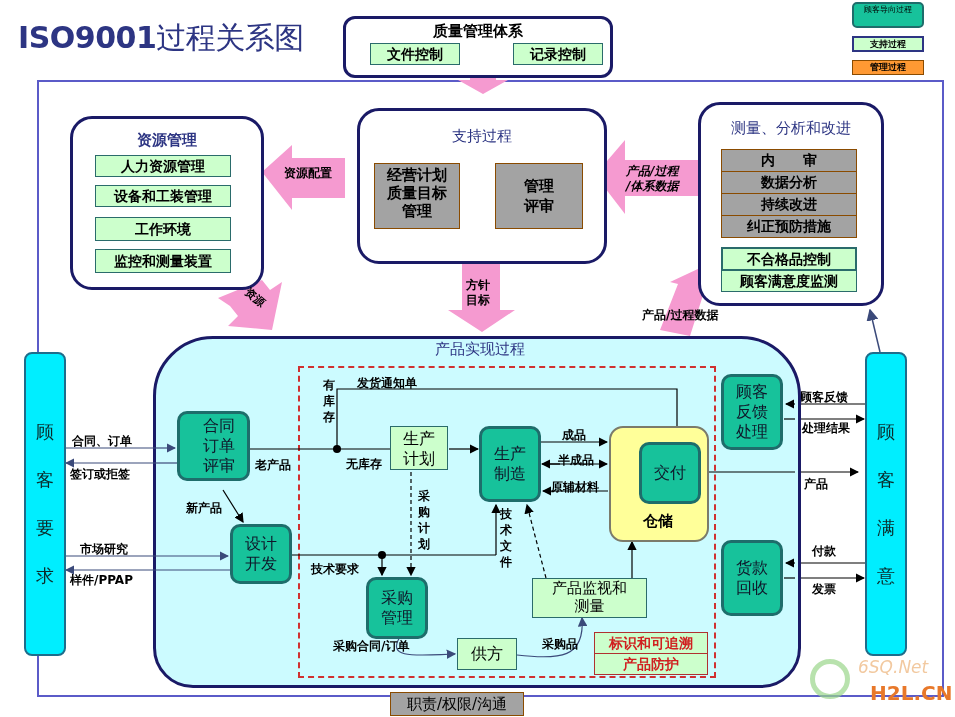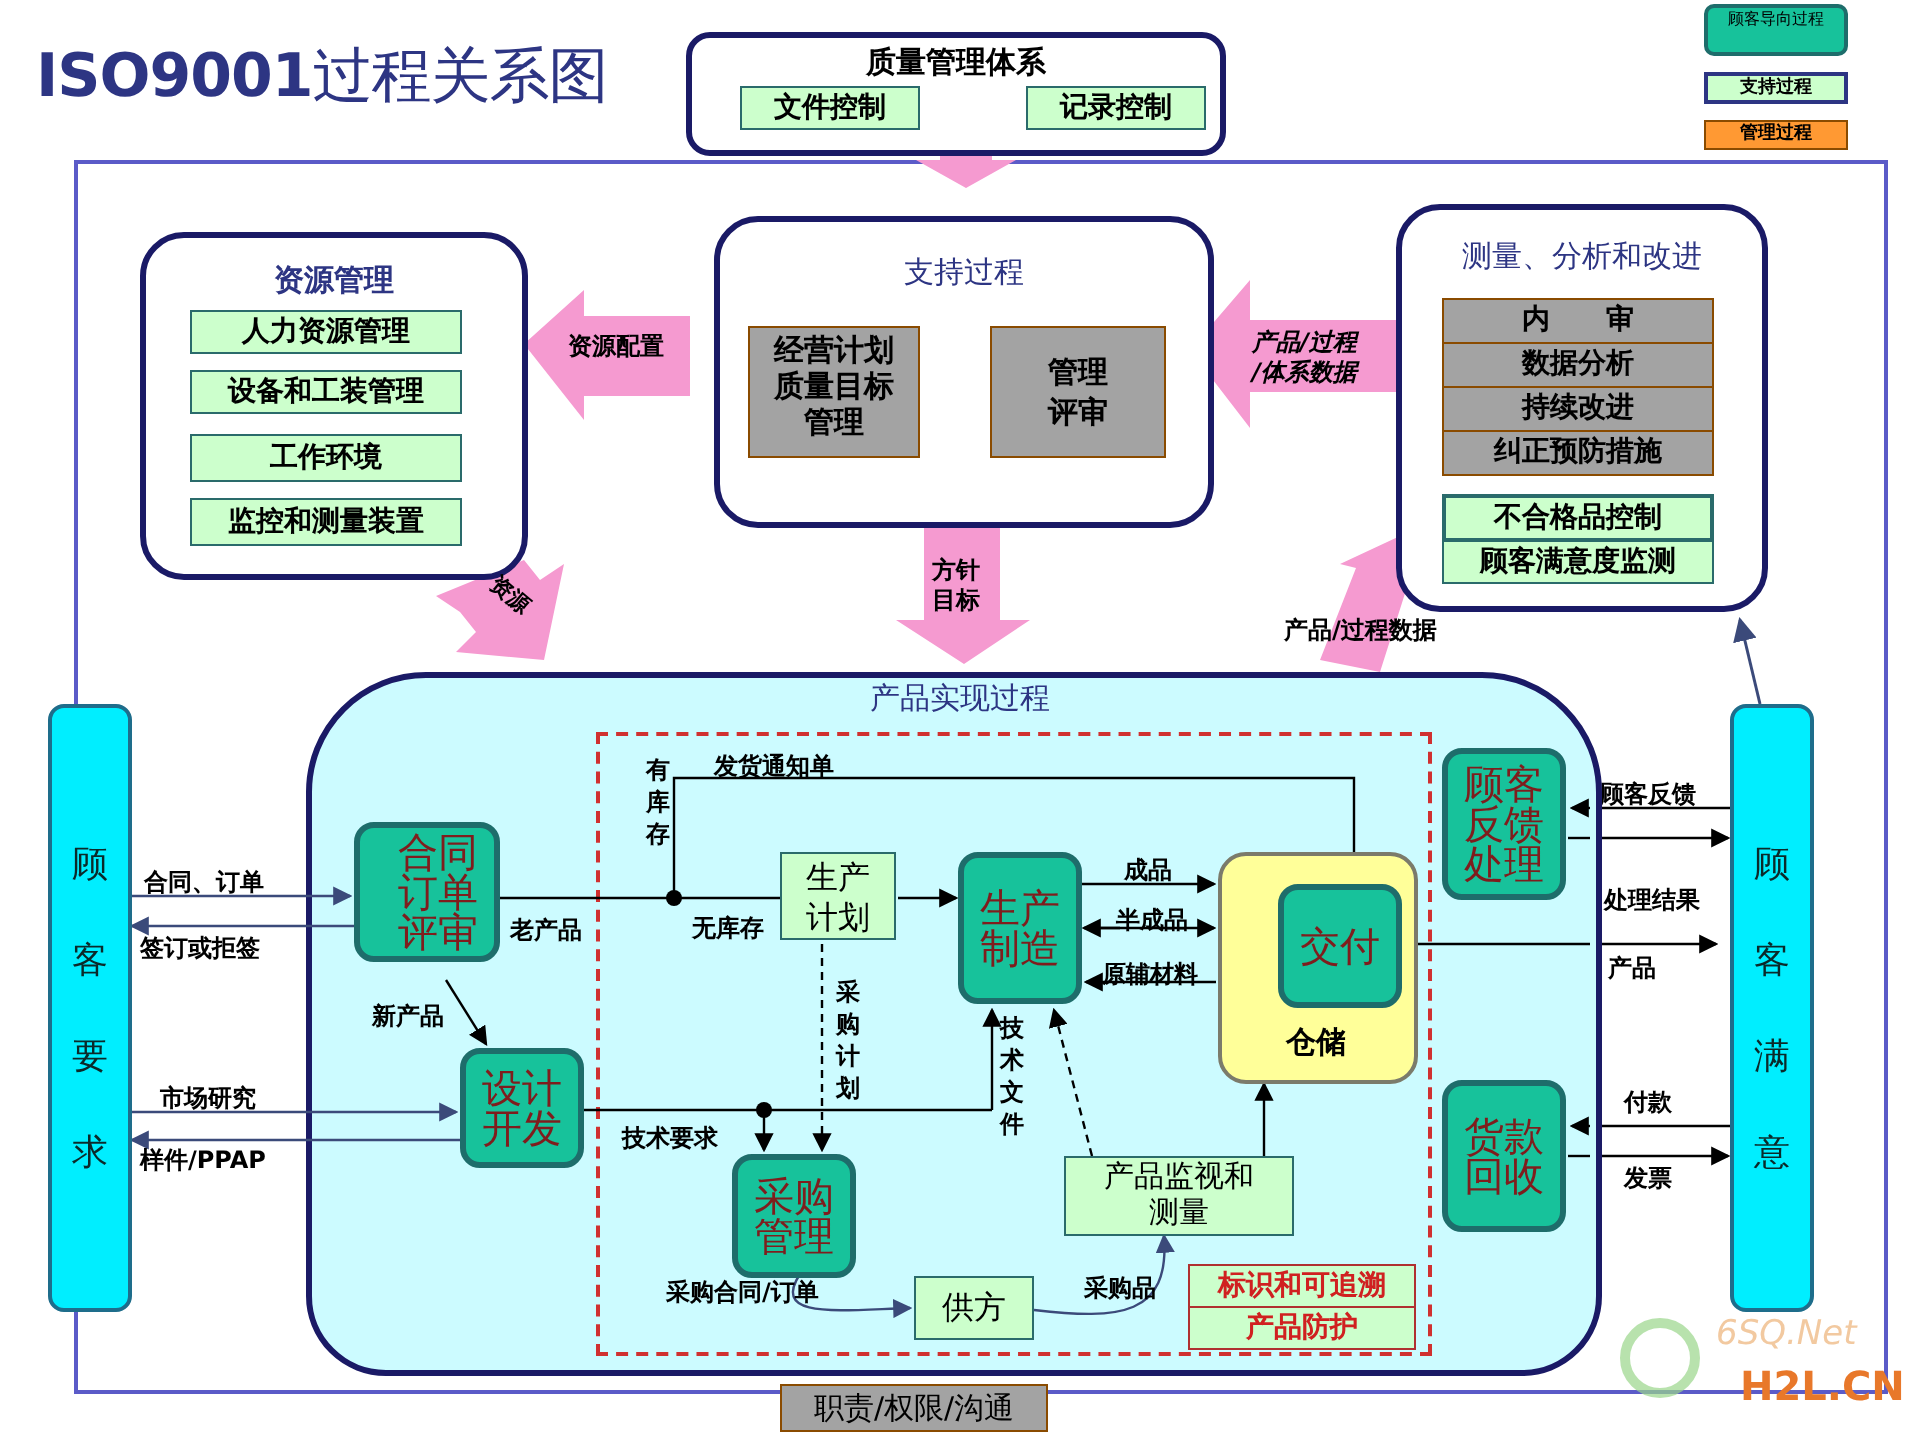--- a/index.html
+++ b/index.html
@@ -13,8 +13,8 @@
   .hdr { color:#2d3583; font-size:15px; text-align:center; font-weight:bold; }
   .green { background:#ccffcc; border:1.5px solid #2a6b6b; color:#000; text-align:center; font-weight:bold; }
   .orange { background:#a3a3a3; border:1.5px solid #8a4b00; color:#000; text-align:center; font-weight:bold; }
-  .teal { background:#17c29b; border:3px solid #1e6d6b; border-radius:10px; color:#7f1d1d; text-align:center;
-          display:flex; align-items:center; justify-content:center; font-size:20px; line-height:20px; }
+  .teal { background:#17c29b; border:3px solid #1e6d6b; border-radius:10px; color:#0f172a; text-align:center;
+          display:flex; align-items:center; justify-content:center; font-size:16px; line-height:20px; }
   .cyanbar { background:#00eeff; border:2px solid #1e6d8b; border-radius:8px; display:flex; flex-direction:column;
              align-items:center; justify-content:center; font-size:18px; color:#0b2a2a; }
   .cyanbar span { margin:12px 0; }

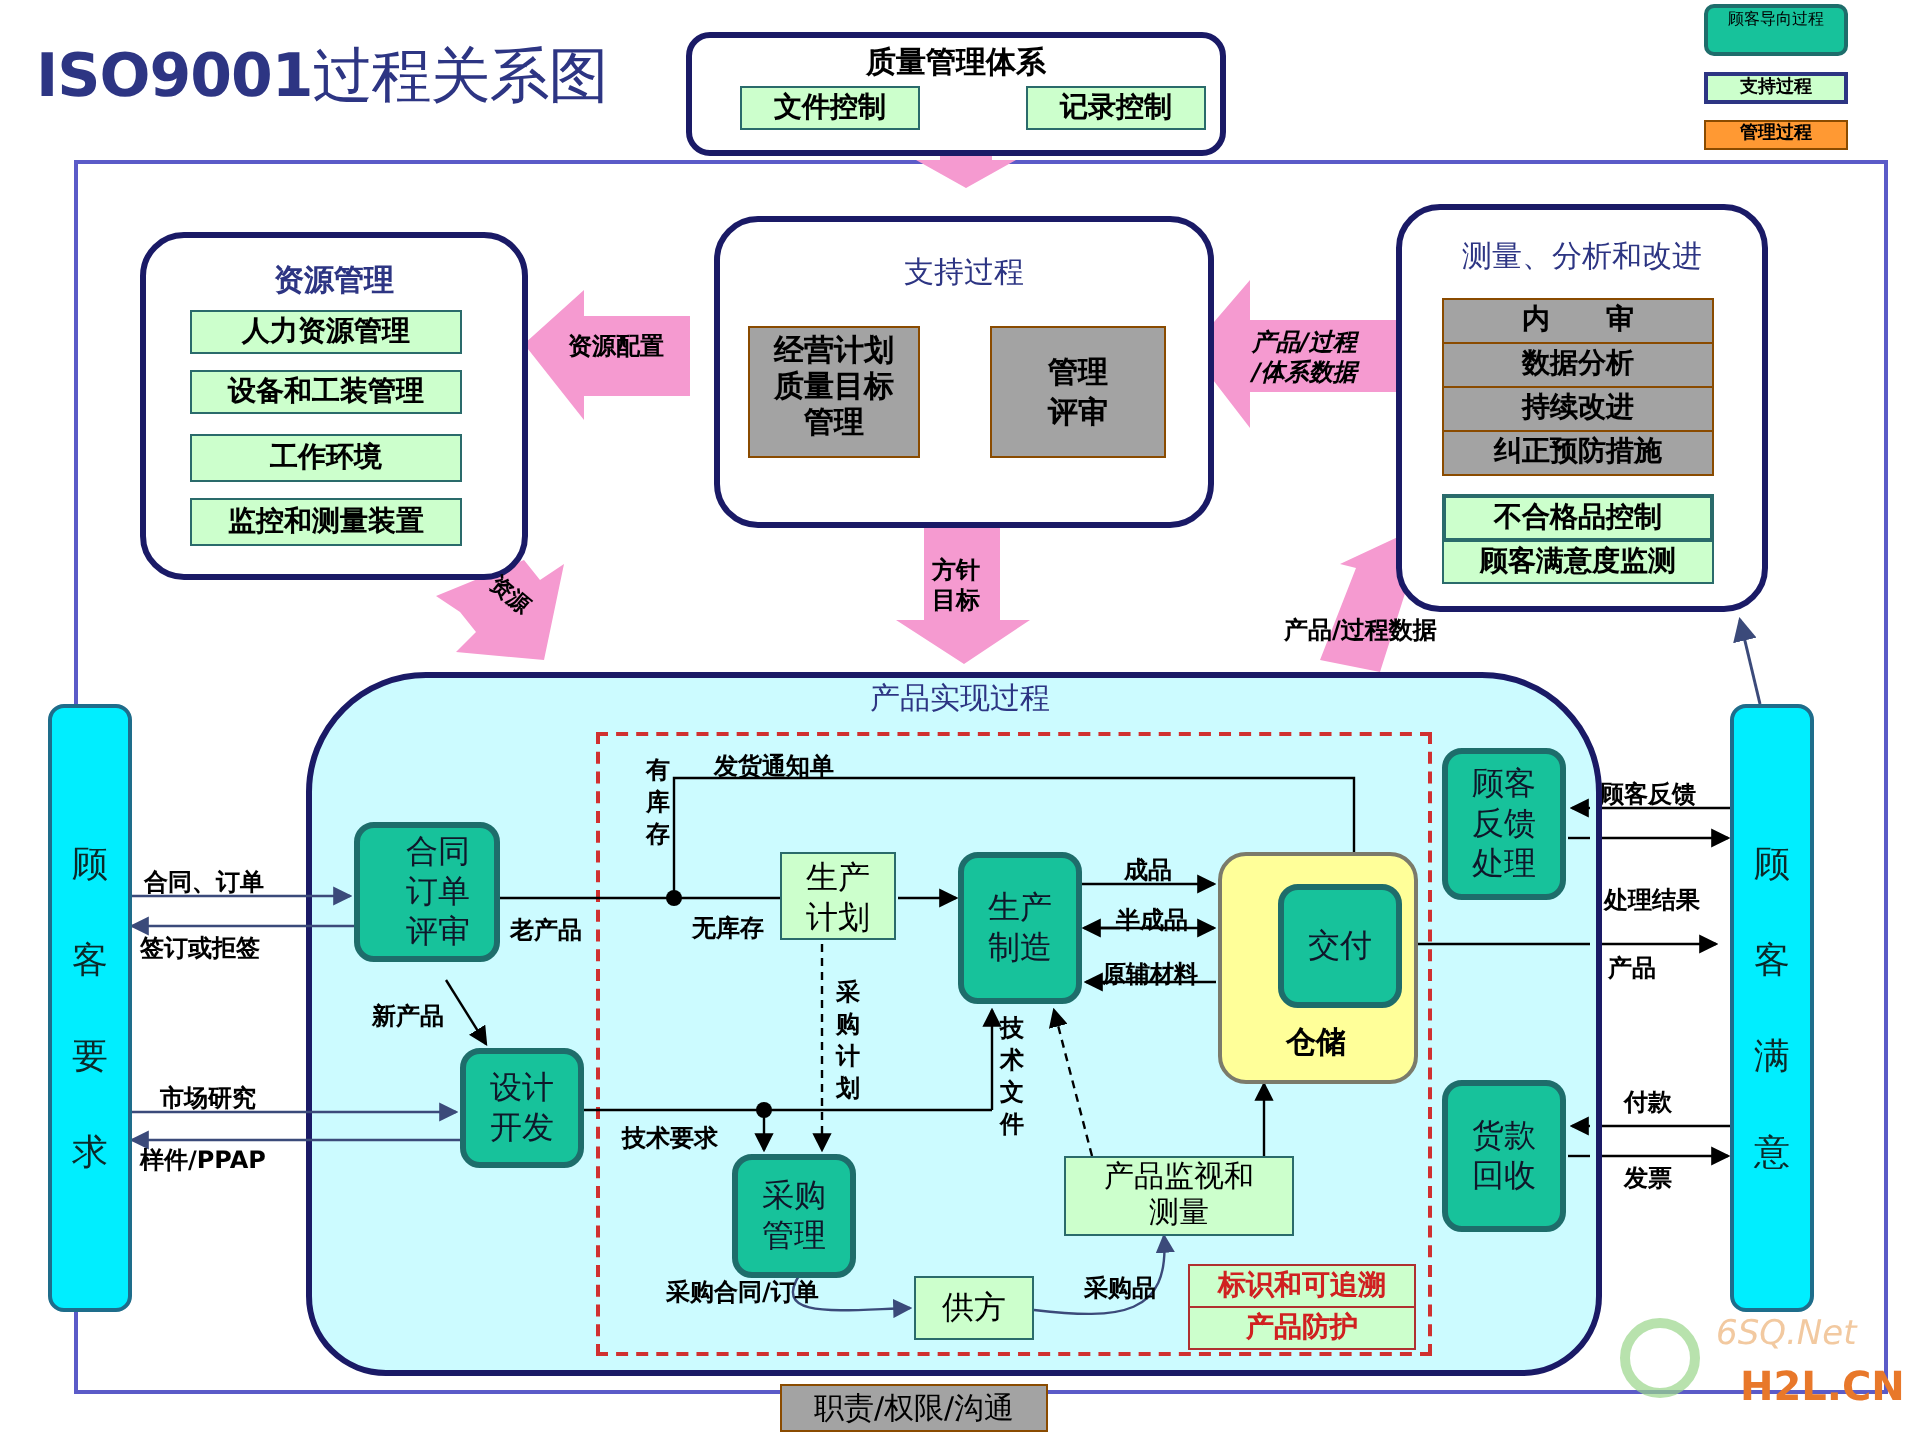--- a/index.html
+++ b/index.html
@@ -158,7 +158,7 @@
   <span>意</span>
 </div>
 <div class="abs lbl" style="left:800px;top:389px;">顾客反馈</div>
-<div class="abs lbl" style="left:802px;top:442px;">处理结果</div>
+<div class="abs lbl" style="left:802px;top:420px;">处理结果</div>
 <div class="abs lbl" style="left:804px;top:476px;">产品</div>
 <div class="abs lbl" style="left:812px;top:543px;">付款</div>
 <div class="abs lbl" style="left:812px;top:581px;">发票</div>

